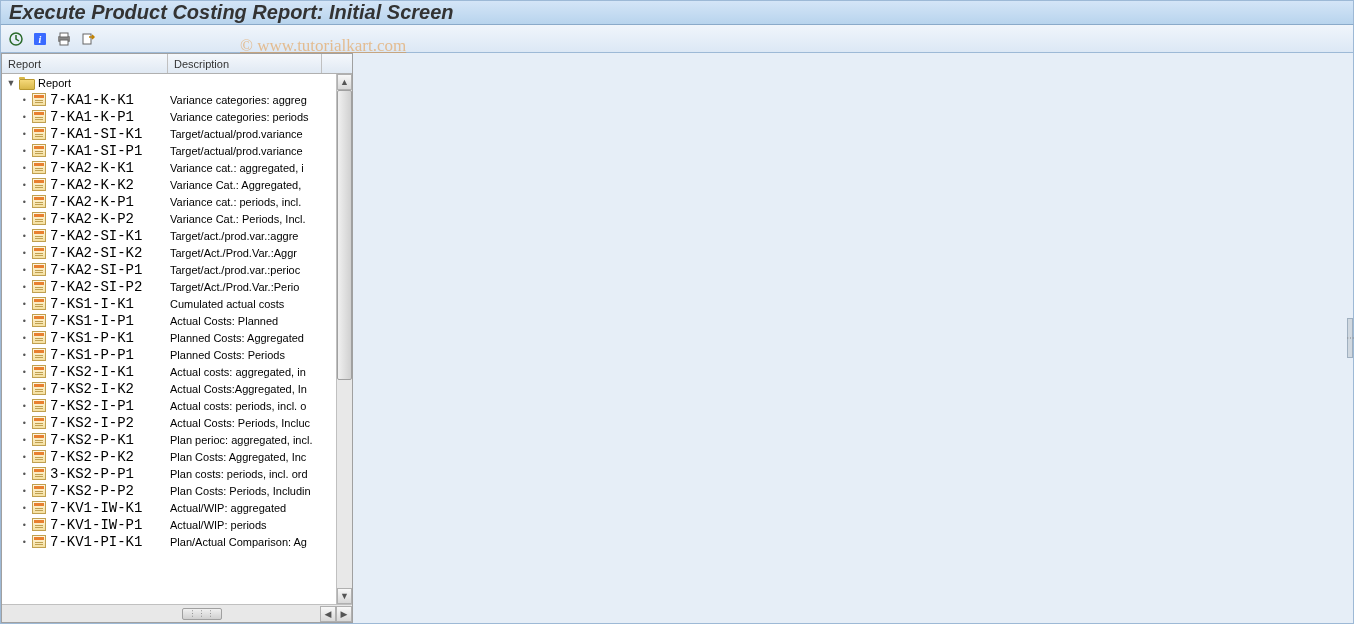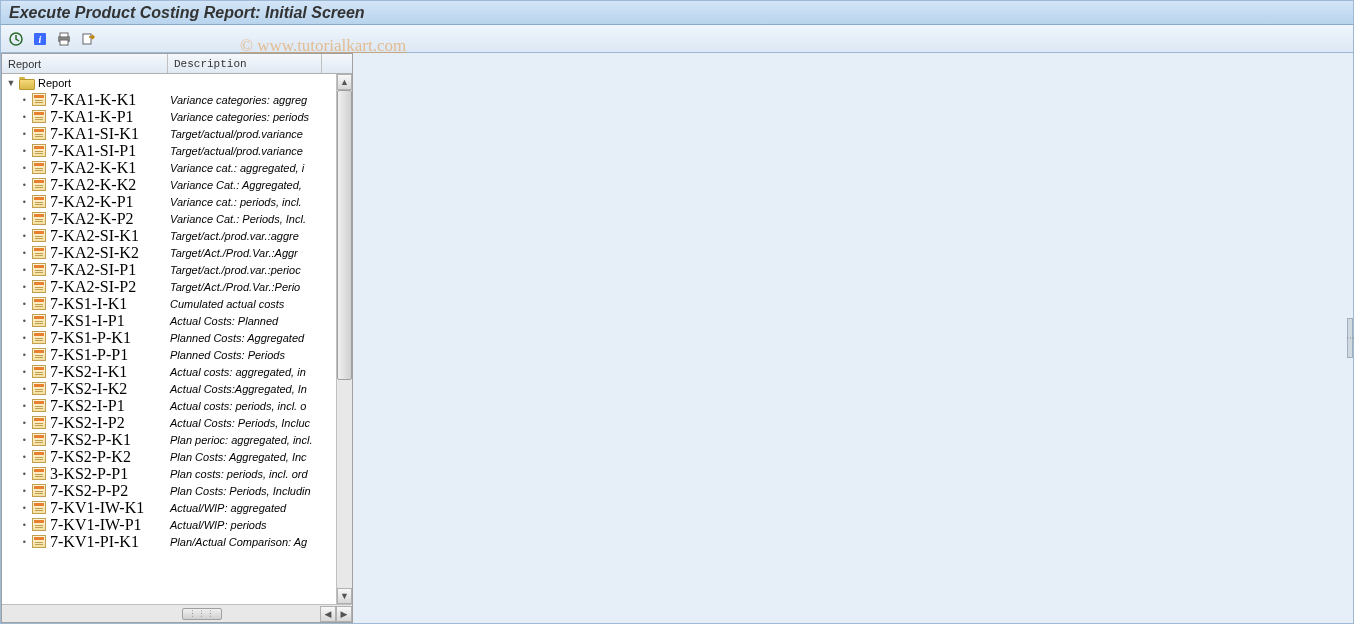--- a/index.html
+++ b/index.html
@@ -19,7 +19,7 @@
       padding: 4px 8px;
       font-weight: bold;
       font-style: italic;
-      font-size: 16px;
+      font-size: 20px;
       color: #333;
       height: 25px;
       display: flex;

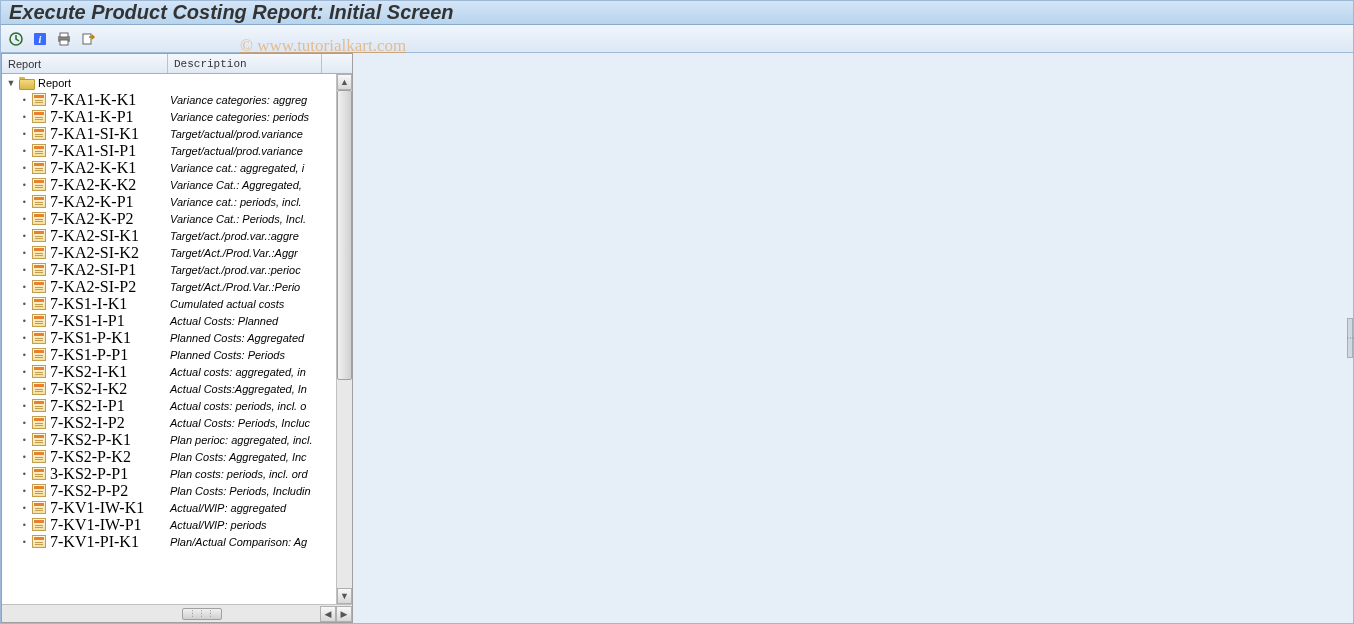--- a/index.html
+++ b/index.html
@@ -80,7 +80,7 @@
       align-items: center;
     }
     .col-report { width: 166px; }
-    .col-desc { width: 154px; font-family: Liberation Mono, monospace; }
+    .col-desc { width: 154px; }
     .tree-body {
       flex: 1;
       overflow: hidden;

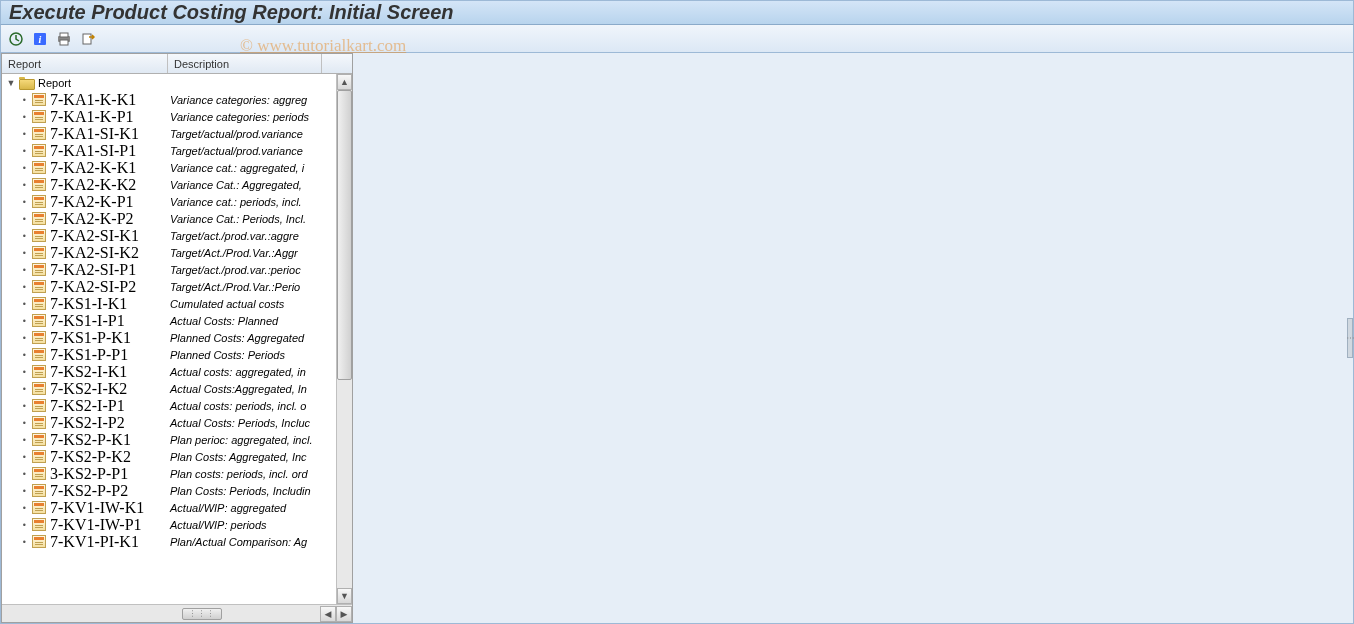--- a/index.html
+++ b/index.html
@@ -173,8 +173,8 @@
       font-style: italic;
     }
     .code-text {
-      font-family: Liberation Serif, serif;
-      font-size: 16px;
+      font-family: Liberation Mono, monospace;
+      font-size: 14px;
       color: #000;
     }
     .scroll-v {

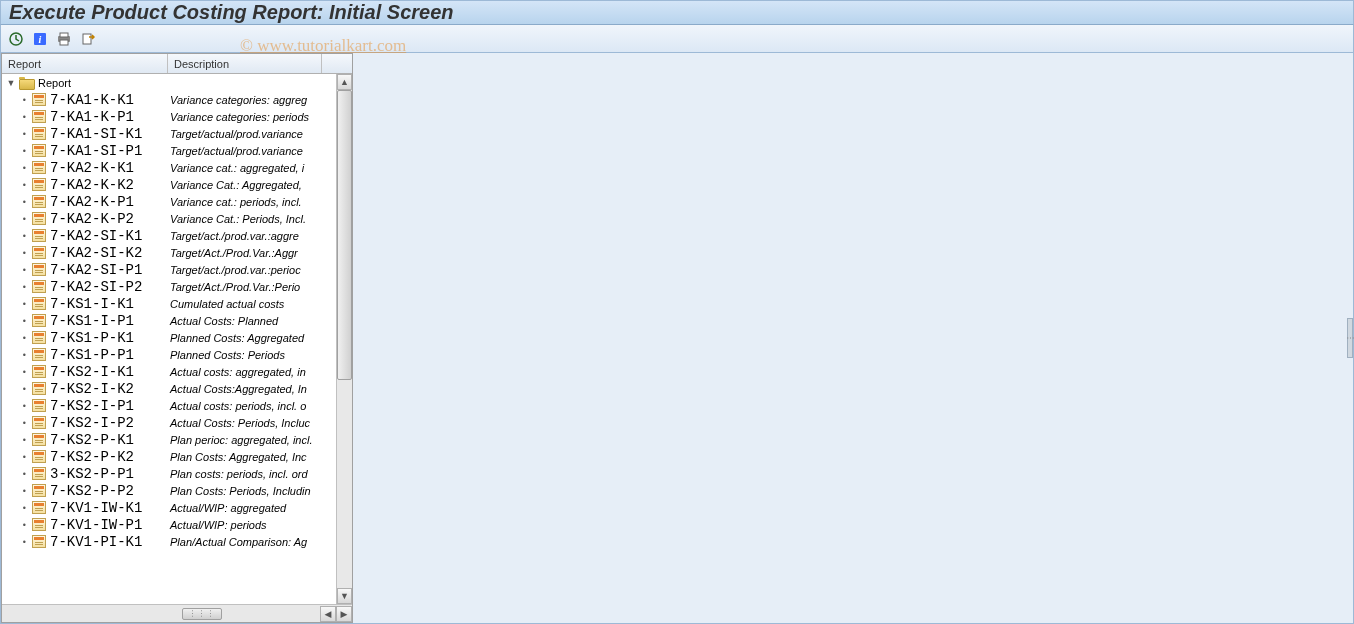--- a/index.html
+++ b/index.html
@@ -170,7 +170,6 @@
       overflow: hidden;
       text-overflow: clip;
       padding-left: 2px;
-      font-style: italic;
     }
     .code-text {
       font-family: Liberation Mono, monospace;

